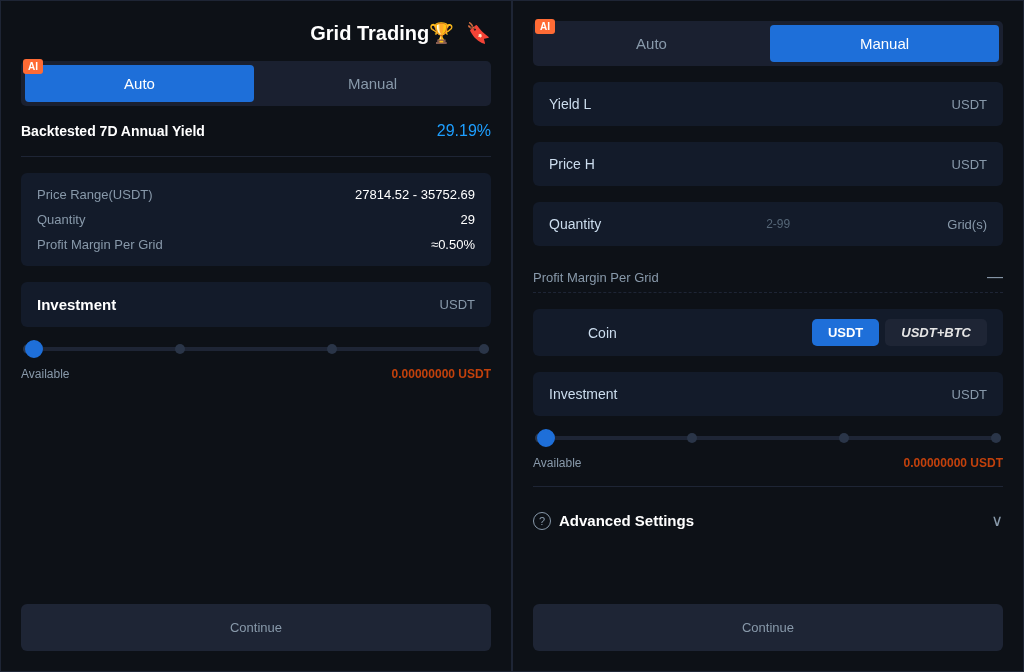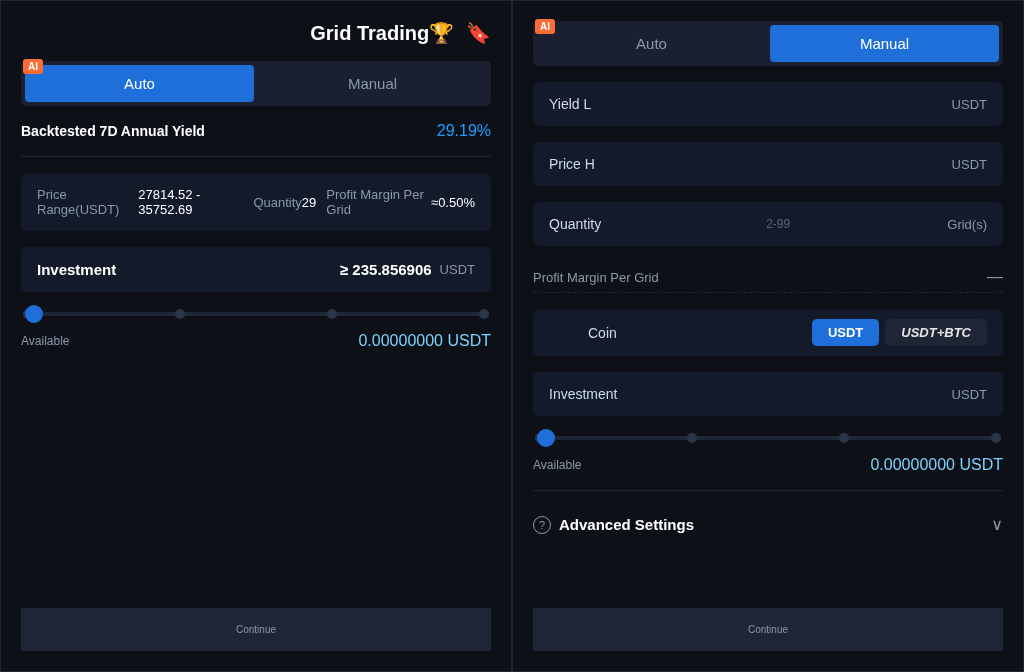--- a/index.html
+++ b/index.html
@@ -116,7 +116,7 @@
       border-radius: 6px;
       padding: 14px 16px;
       display: flex;
-      flex-direction: row;
+      flex-direction: column;
       gap: 10px;
     }
     .stat-row {

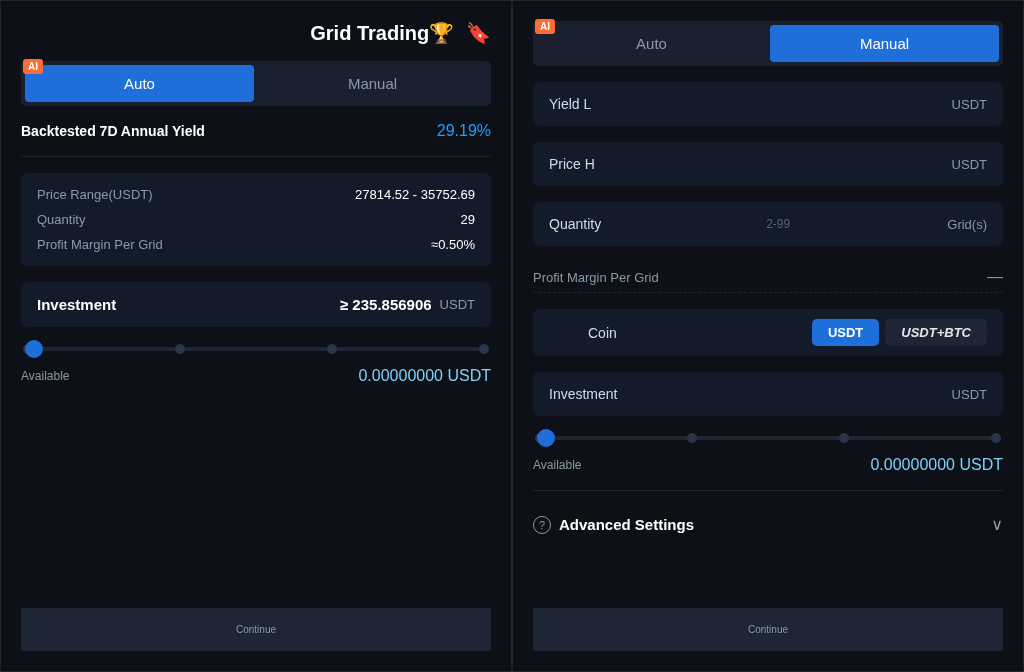--- a/index.html
+++ b/index.html
@@ -385,7 +385,6 @@
 
   <div class="investment-box">
     <span class="investment-label">Investment</span>
-    <span class="investment-amount">≥ 235.856906</span>
     <span class="investment-currency">USDT</span>
   </div>
 

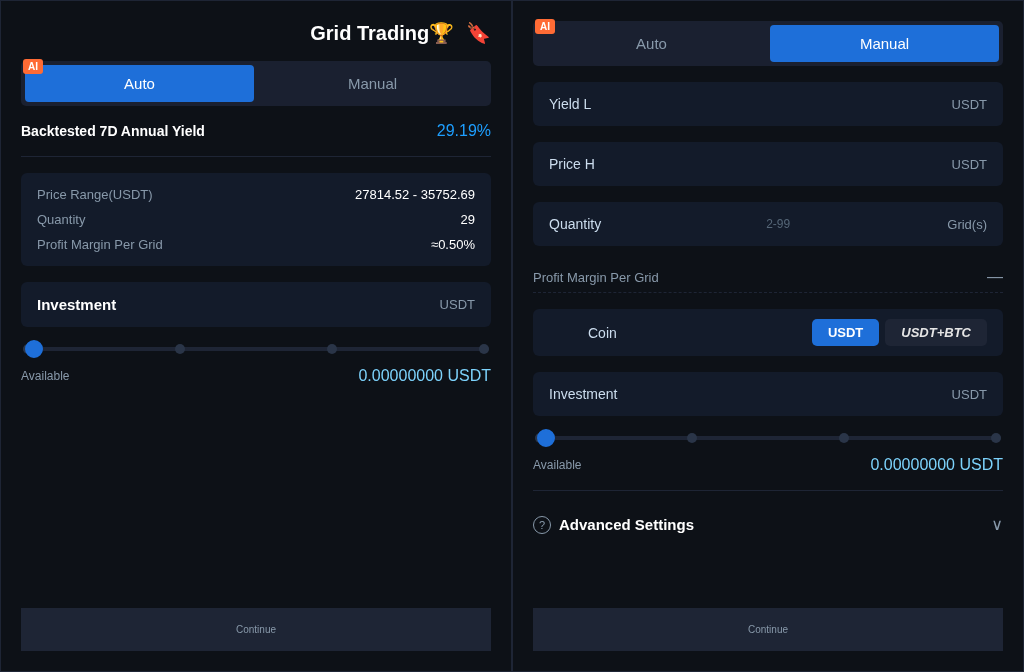--- a/index.html
+++ b/index.html
@@ -208,8 +208,9 @@
       color: #8899aa;
     }
     .available-value {
-      font-size: 16px;
-      color: #7dd3fc;
+      font-size: 12px;
+      color: #c2410c;
+      font-weight: bold;
     }
 
     

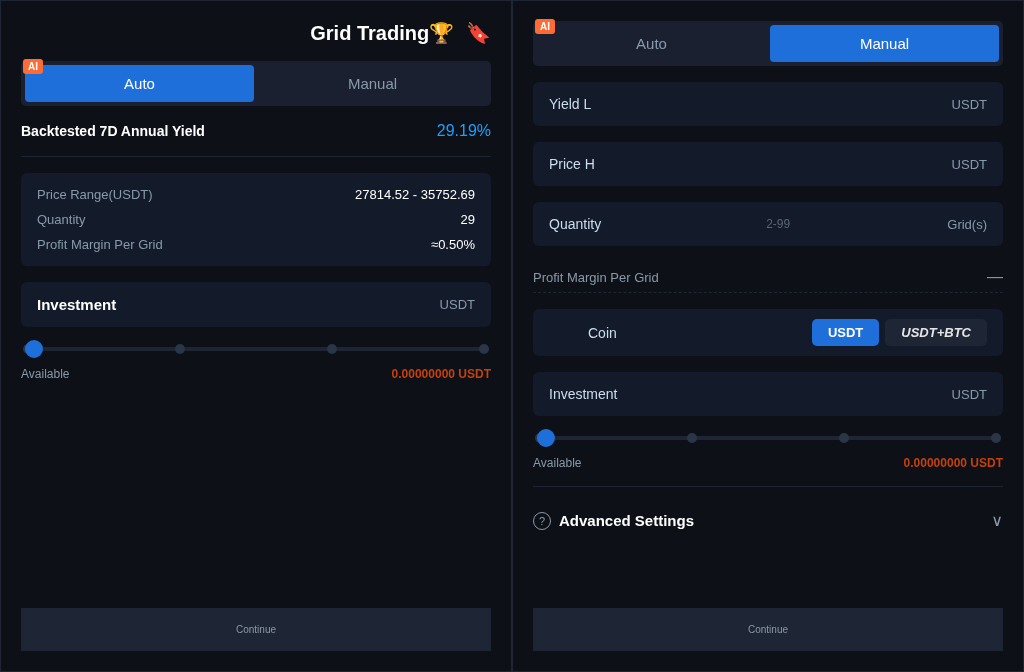--- a/index.html
+++ b/index.html
@@ -218,9 +218,9 @@
       background: #1e2535;
       color: #8899aa;
       border: none;
-      border-radius: 0;
+      border-radius: 6px;
       padding: 16px;
-      font-size: 10px;
+      font-size: 13px;
       font-weight: 500;
       cursor: pointer;
       width: 100%;

